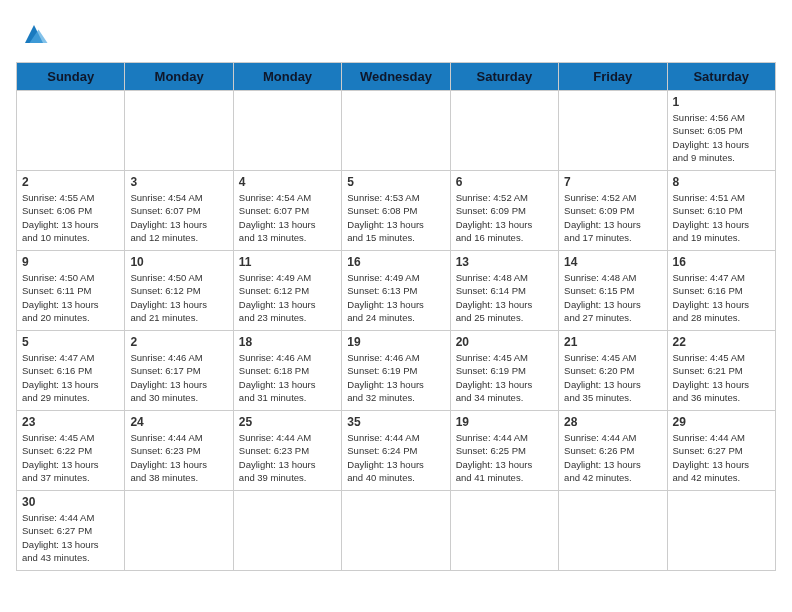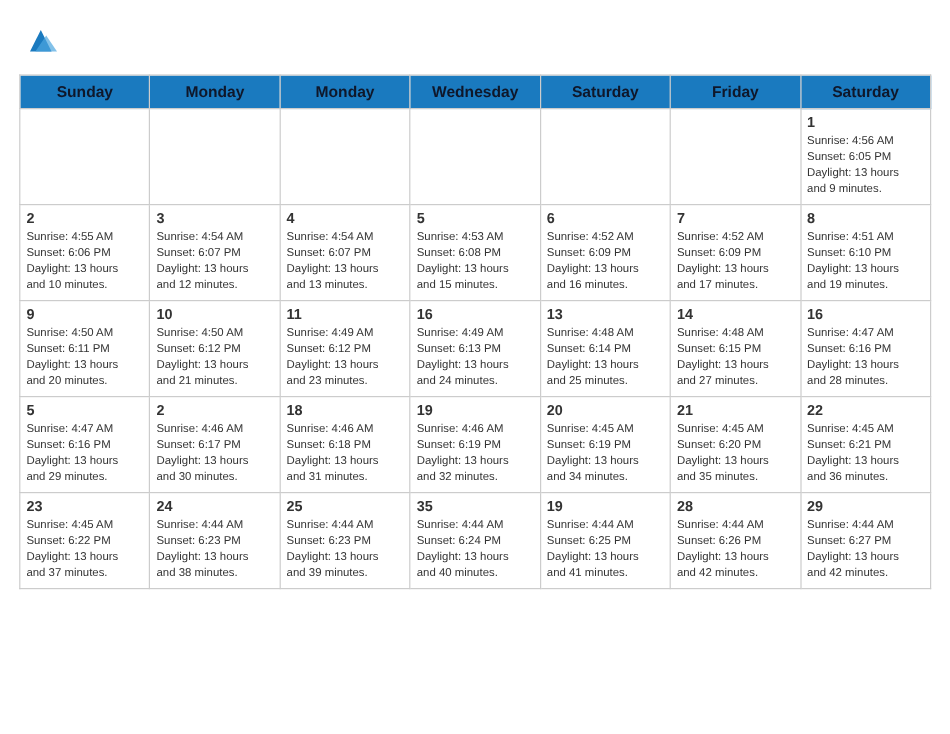--- a/index.html
+++ b/index.html
@@ -340,6 +340,21 @@
 and 42 minutes.</div>
         </td>
       </tr>
+      <tr>
+        <td>
+          <span class="day-num">30</span>
+          <div class="day-info" style="white-space: pre-line;">Sunrise: 4:44 AM
+Sunset: 6:27 PM
+Daylight: 13 hours
+and 43 minutes.</div>
+        </td>
+        <td class="empty-cell"></td>
+        <td class="empty-cell"></td>
+        <td class="empty-cell"></td>
+        <td class="empty-cell"></td>
+        <td class="empty-cell"></td>
+        <td class="empty-cell"></td>
+      </tr>
     </tbody>
 </table>
 

